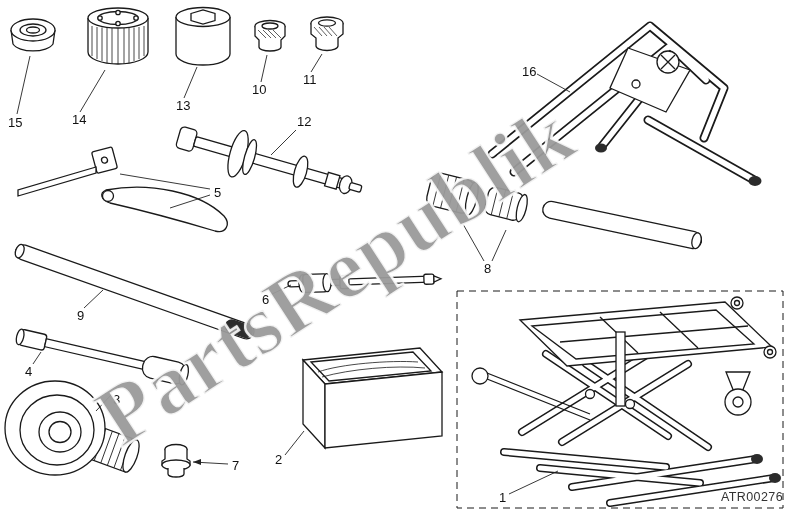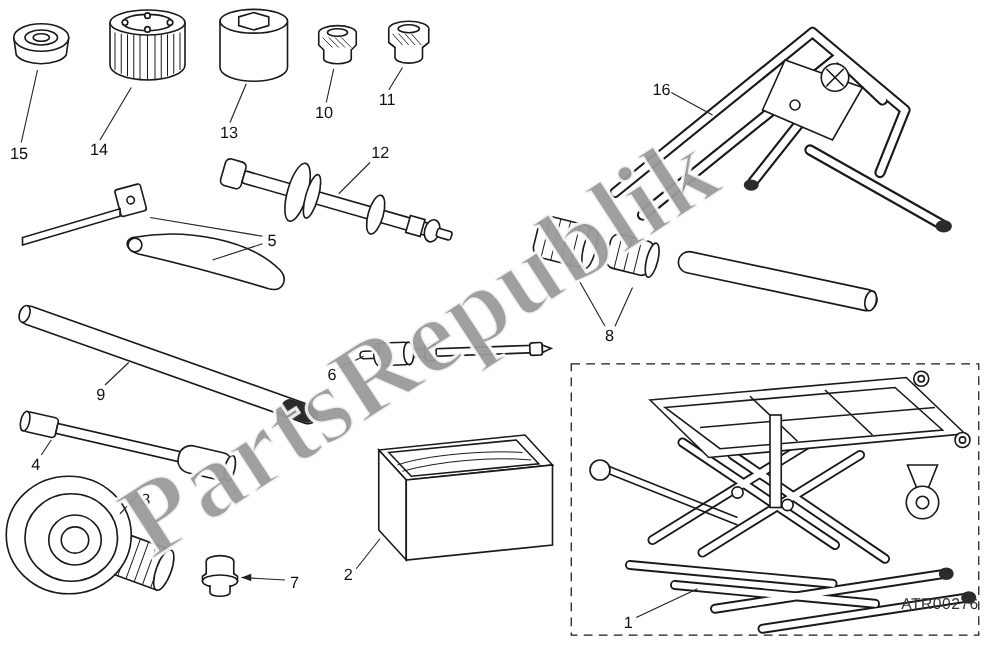--- a/index.html
+++ b/index.html
@@ -35,7 +35,7 @@
     text-shadow:0 0 3px rgba(255,255,255,0.7);
   }
   .part-code {
-    position:absolute; right:16px; bottom:30px;
+    position:absolute; right:16px; bottom:16px;
     font-size:12.5px; color:#333; letter-spacing:0.4px;
   }
 </style>

